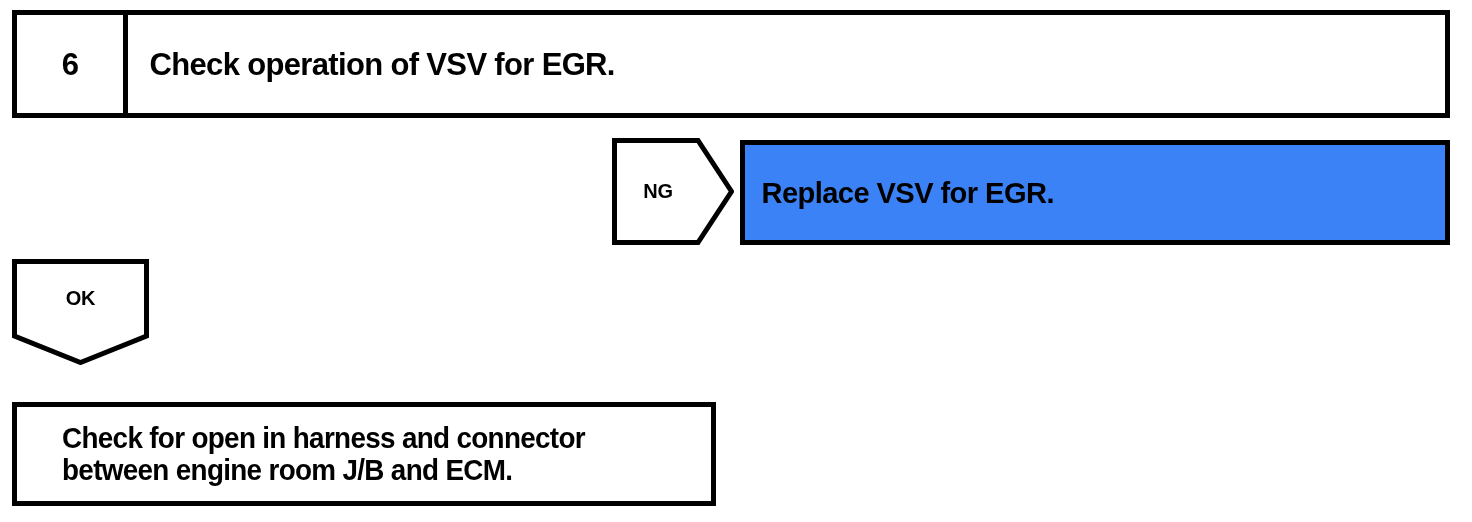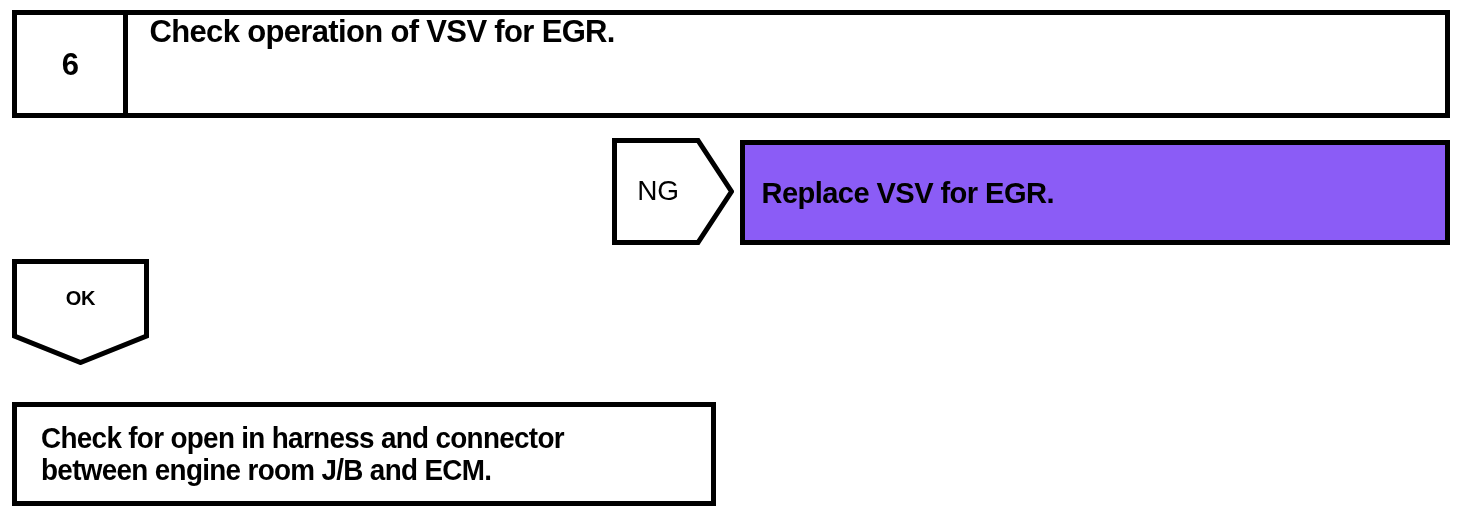--- a/index.html
+++ b/index.html
@@ -56,6 +56,7 @@
     right: 0;
     height: 98px;
     display: flex;
+    align-items: center;
   }
   .step-title-text {
     padding-left: 17px;

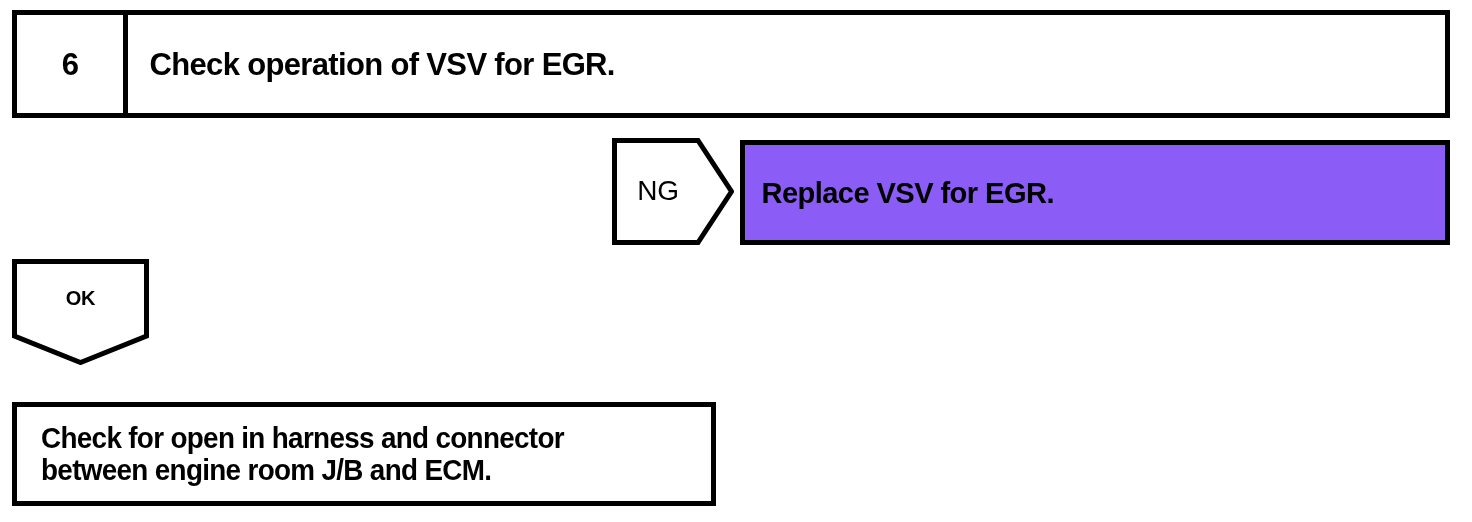--- a/index.html
+++ b/index.html
@@ -91,8 +91,8 @@
     display: flex;
     align-items: center;
     justify-content: center;
-    font-size: 28px;
-    font-weight: normal;
+    font-size: 20px;
+    font-weight: bold;
     letter-spacing: -0.3px;
     line-height: 1;
   }

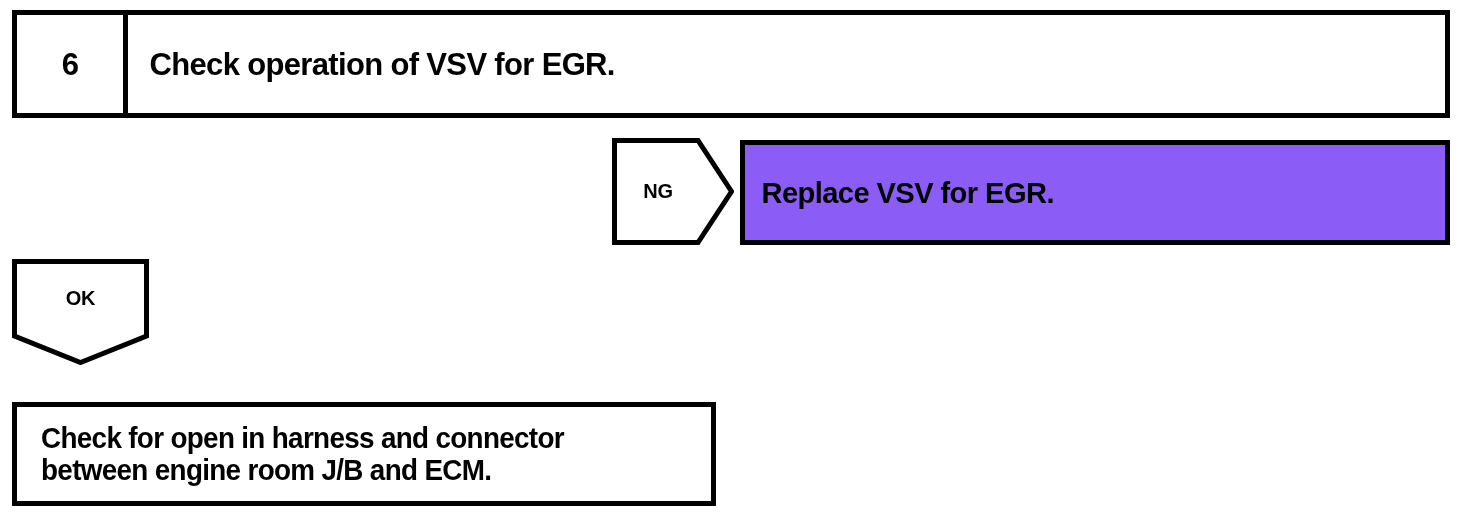--- a/index.html
+++ b/index.html
@@ -106,7 +106,7 @@
     height: 105px;
     border: 5px solid #000000;
     box-sizing: border-box;
-    background: #8b5cf6;
+    background: #3b82f6;
     display: flex;
     align-items: center;
   }

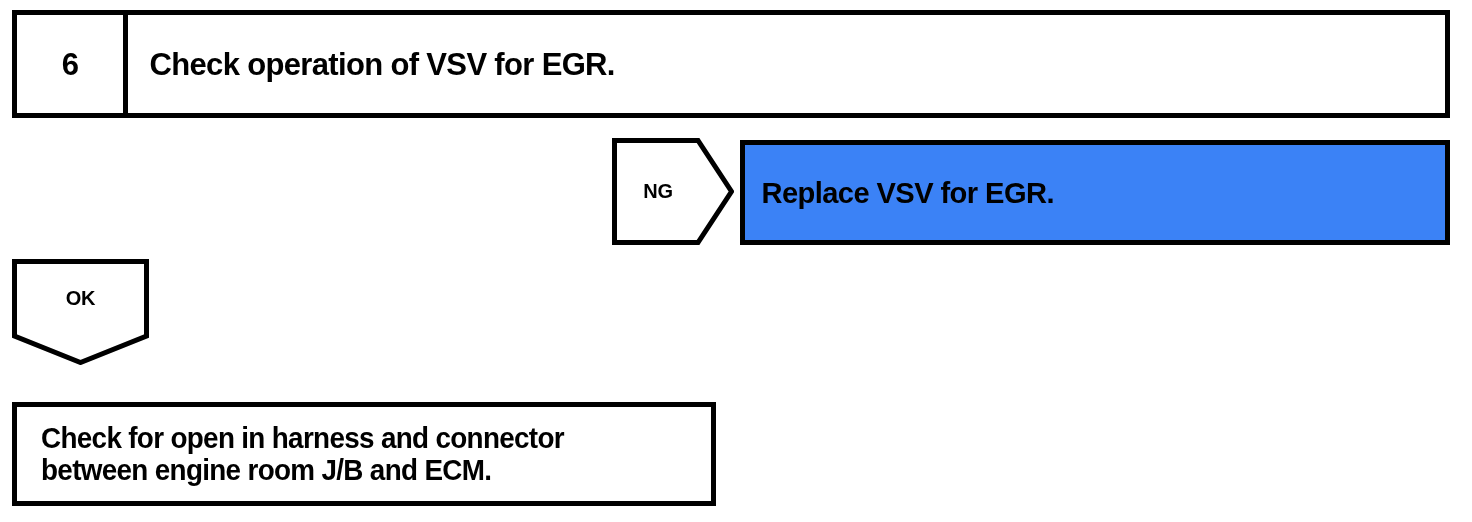--- a/index.html
+++ b/index.html
@@ -162,6 +162,7 @@
     display: flex;
     flex-direction: column;
     justify-content: center;
+    padding-left: 21px;
   }
   .final-text-line {
     padding-left: 25px;

